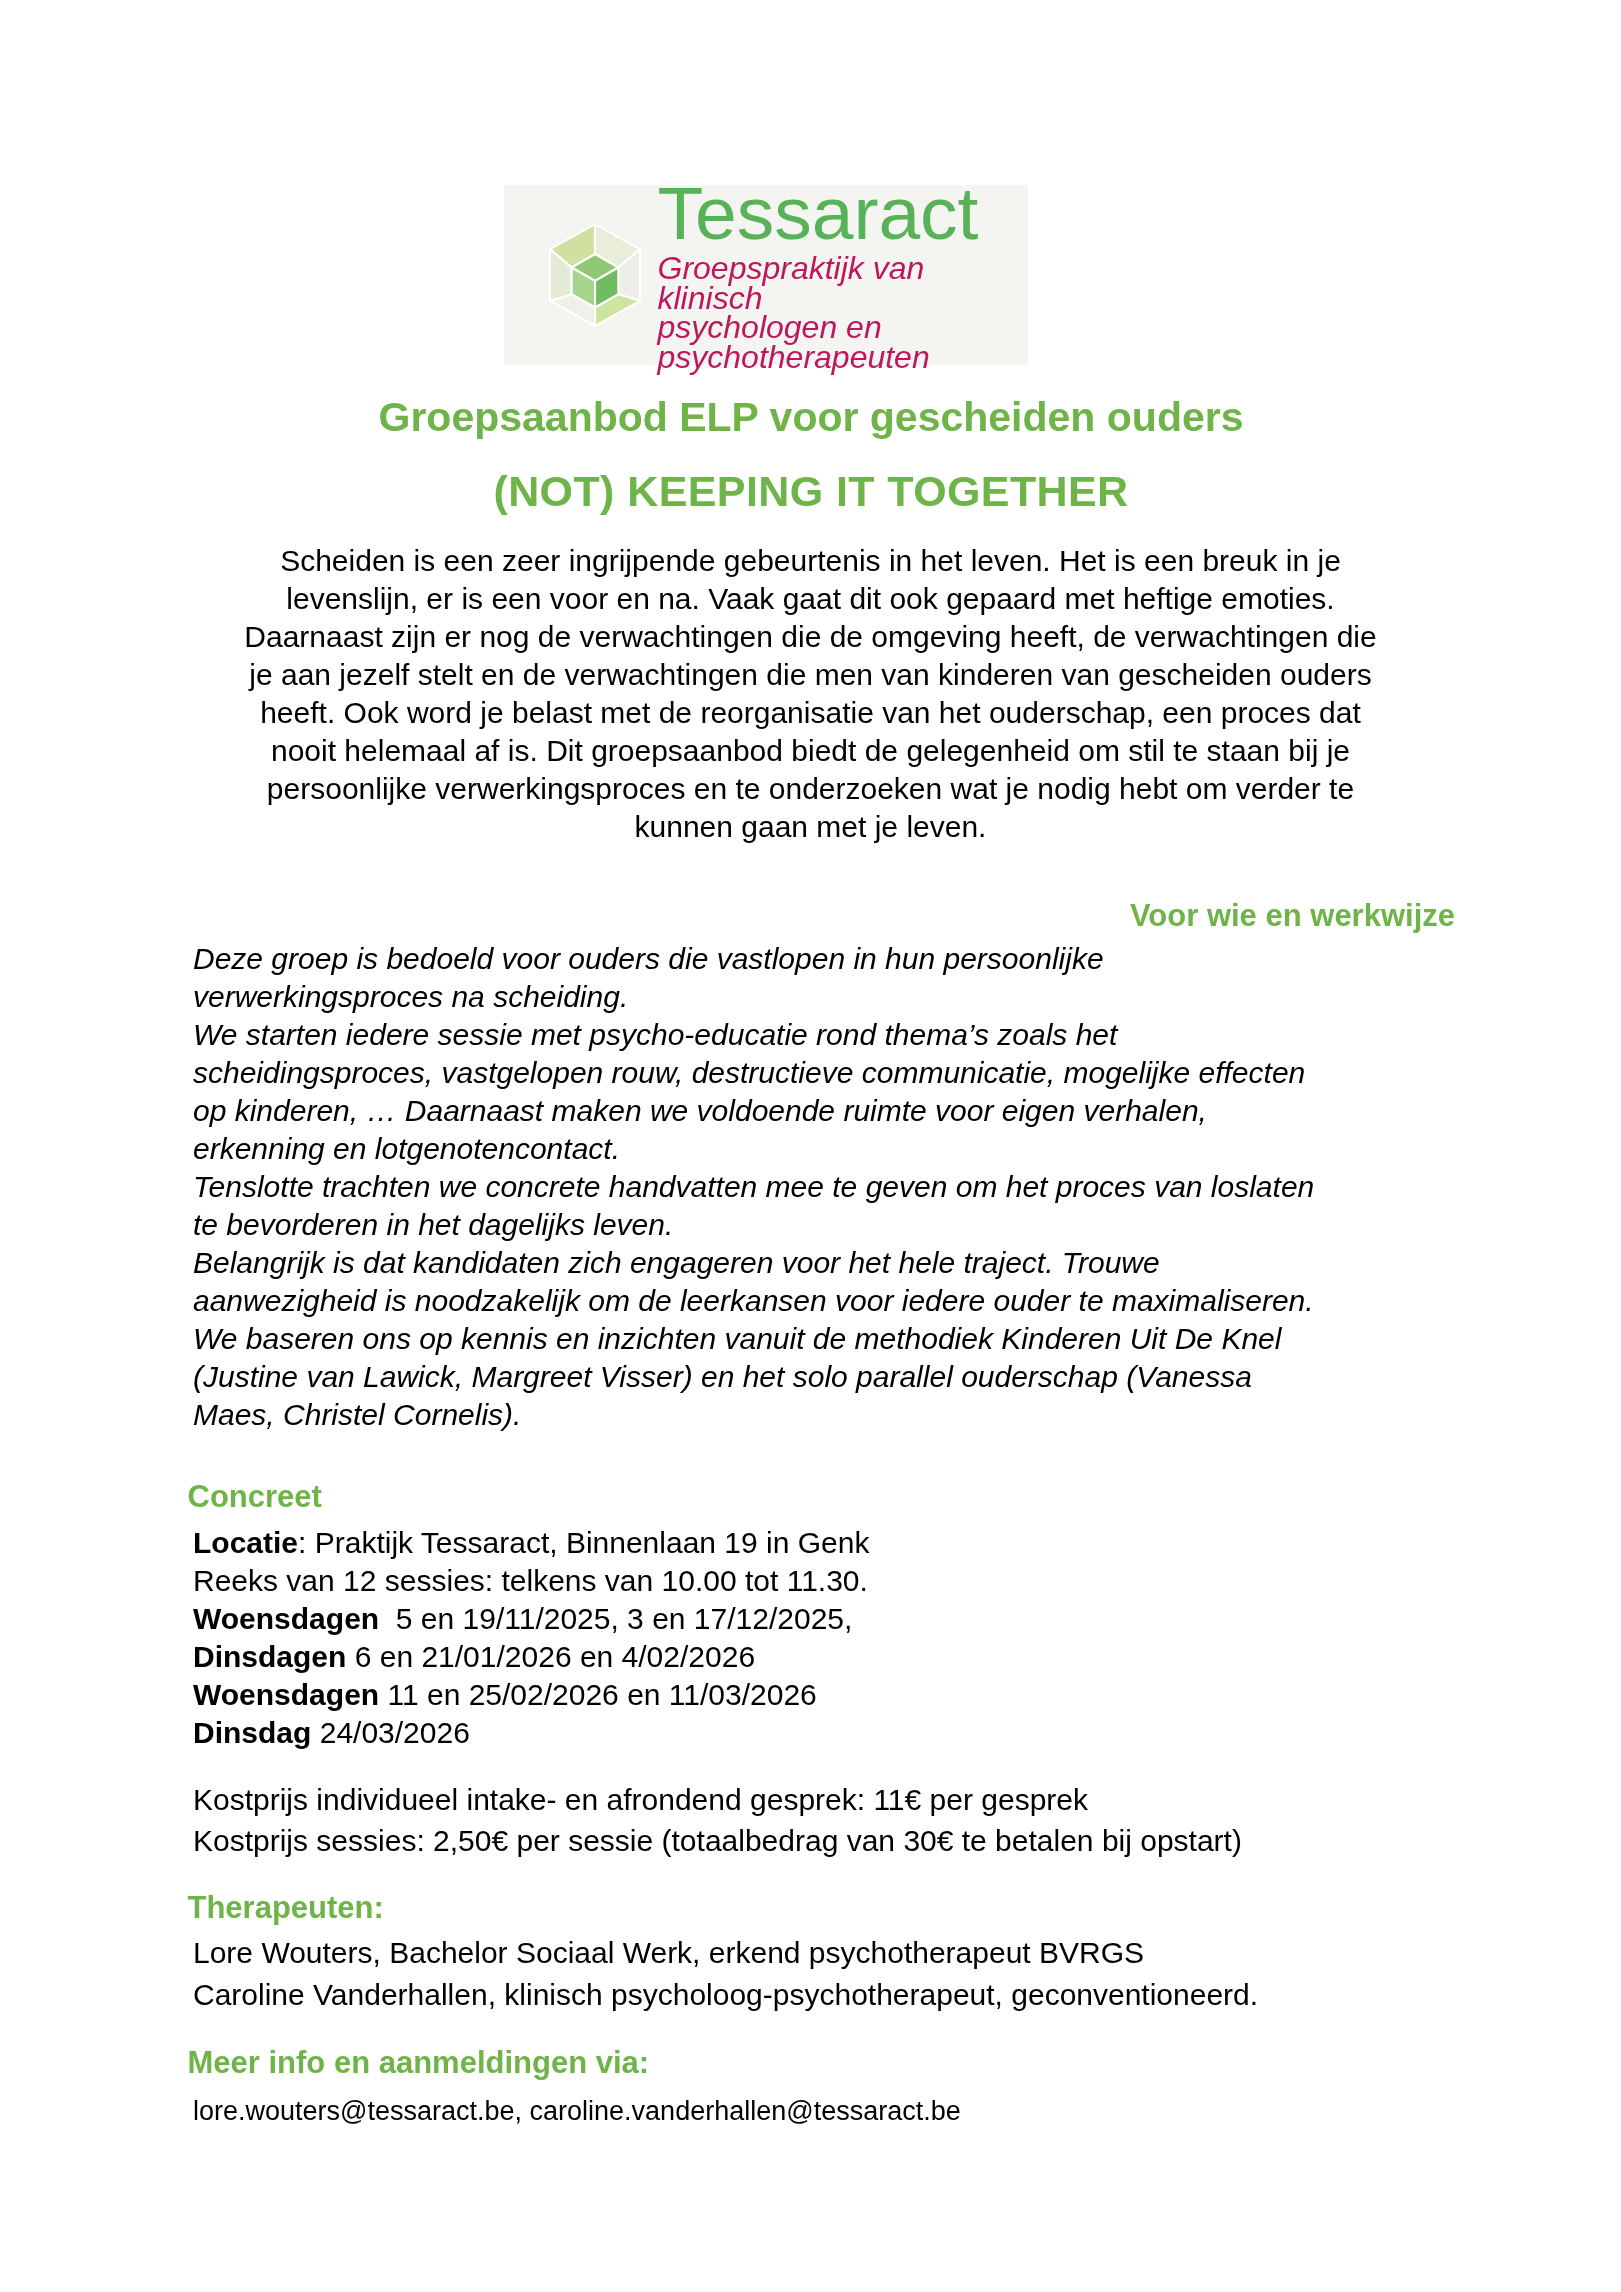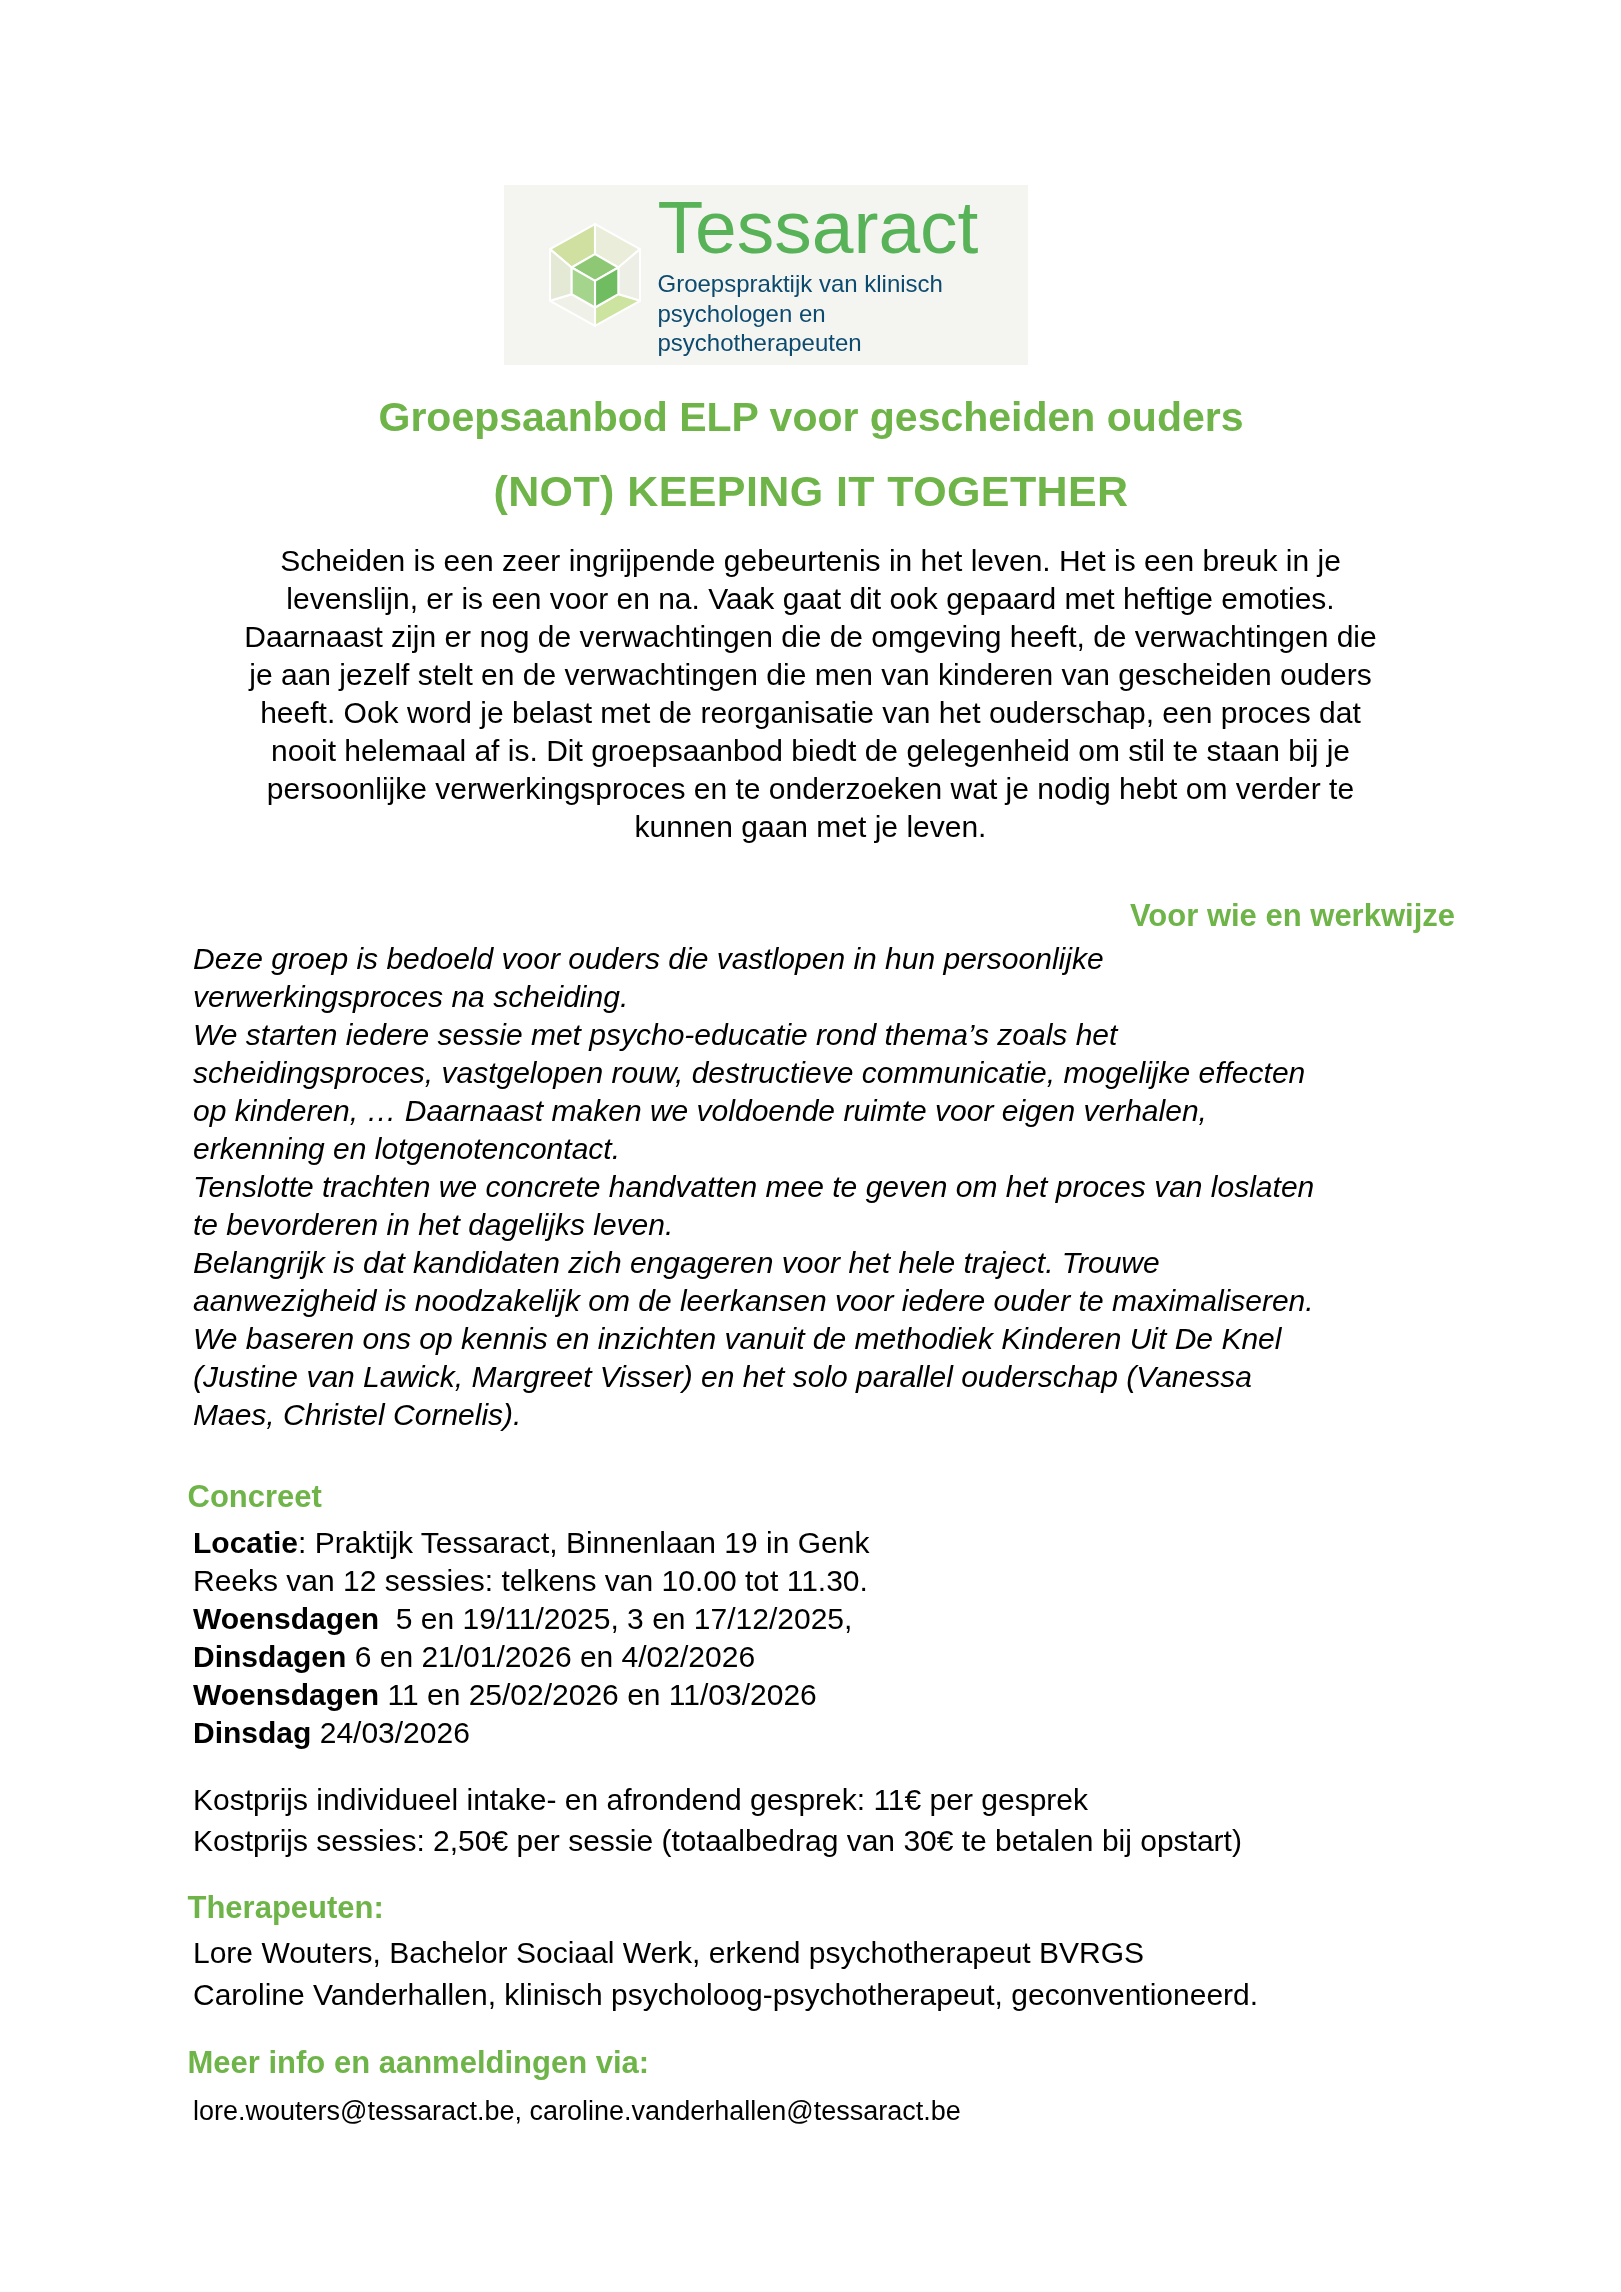--- a/index.html
+++ b/index.html
@@ -33,9 +33,10 @@
   }
   .tagline {
     margin-top: 5.4px;
-    font-size: 24px;
+    font-style: italic;
+    font-size: 32px;
     line-height: 29.6px;
-    color: #0c4a6e;
+    color: #be185d;
     white-space: pre-line;
   }
   

